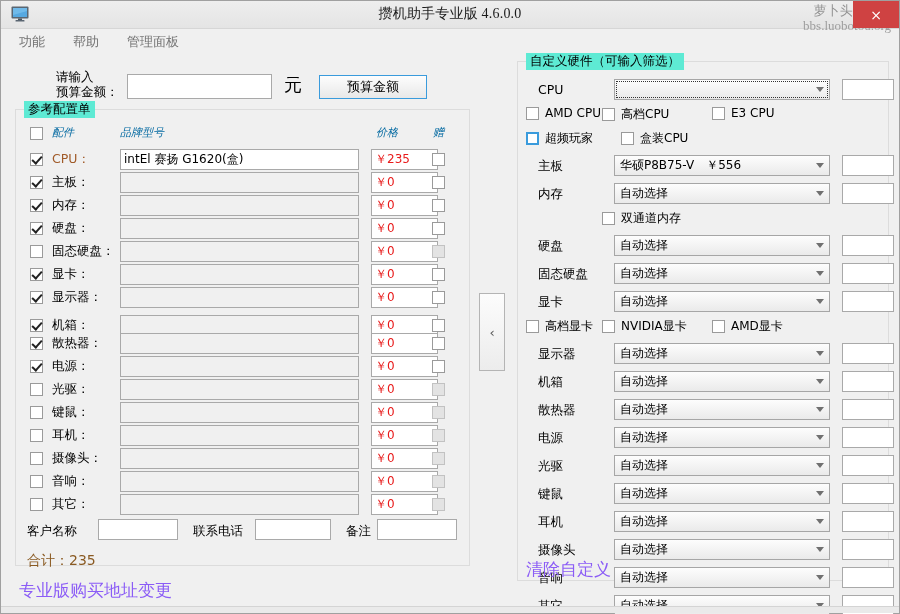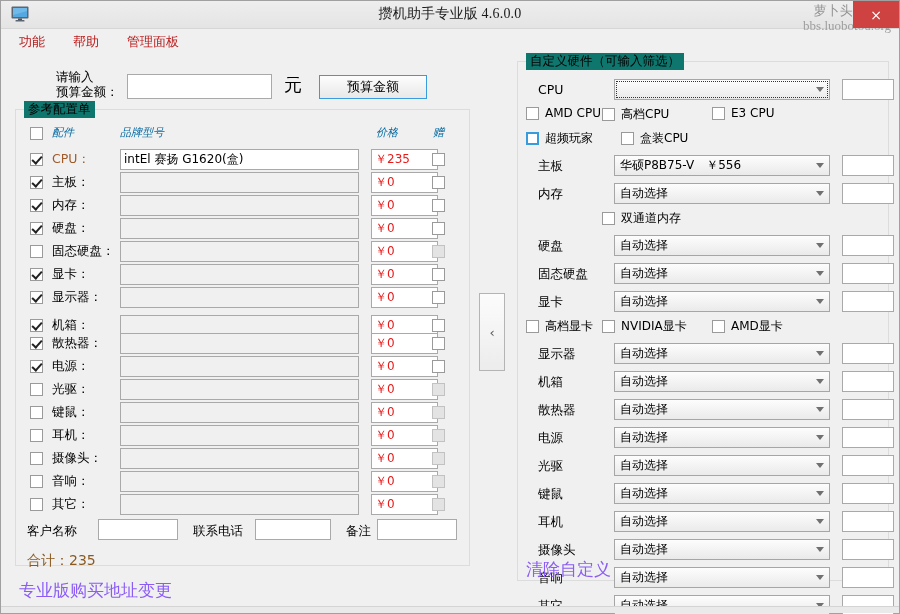--- a/index.html
+++ b/index.html
@@ -50,7 +50,7 @@
     height:26px;padding-left:14px;display:flex;align-items:center;gap:20px;
     background:#f0f0f0;
   }
-  .menuitem{font-size:13px;color:#b91c1c;padding:2px 4px;cursor:default;}
+  .menuitem{font-size:13px;color:#737373;padding:2px 4px;cursor:default;}
 
   
   .tbox{

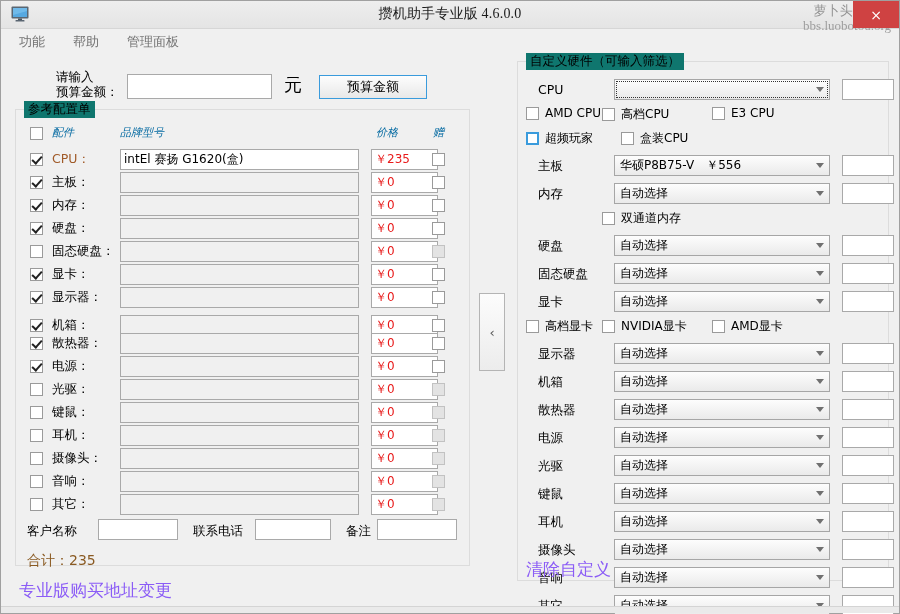--- a/index.html
+++ b/index.html
@@ -74,7 +74,7 @@
     position:absolute;border:1px solid #dcdcdc;box-sizing:border-box;
   }
   .group > .glabel{
-    position:absolute;top:-9px;left:8px;background:#0f766e;
+    position:absolute;top:-9px;left:8px;background:#5eead4;
     padding:0 4px;font-size:12.5px;color:#000;
   }
   .combo{

